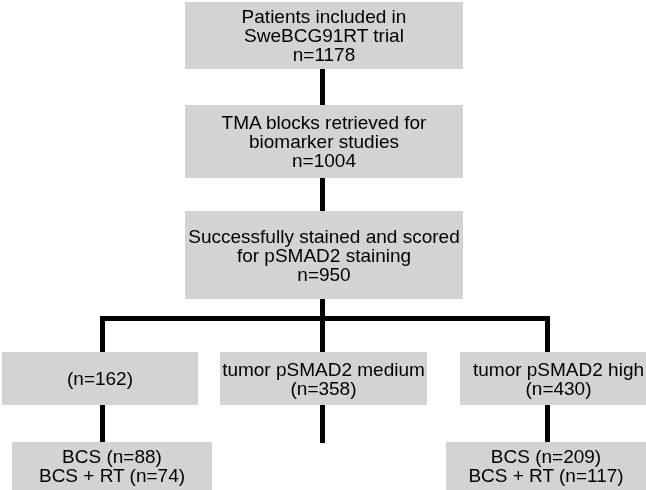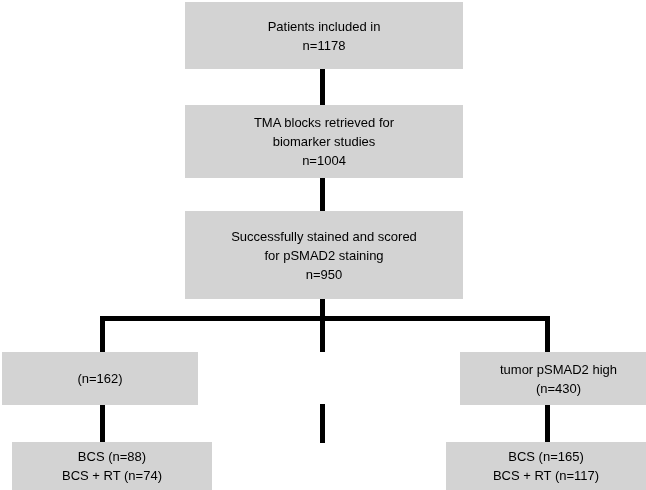--- a/index.html
+++ b/index.html
@@ -23,7 +23,7 @@
     justify-content: center;
     align-items: center;
     text-align: center;
-    font-size: 13px;
+    font-size: 19px;
     line-height: 19px;
   }
   .node span { display: block; white-space: nowrap; }

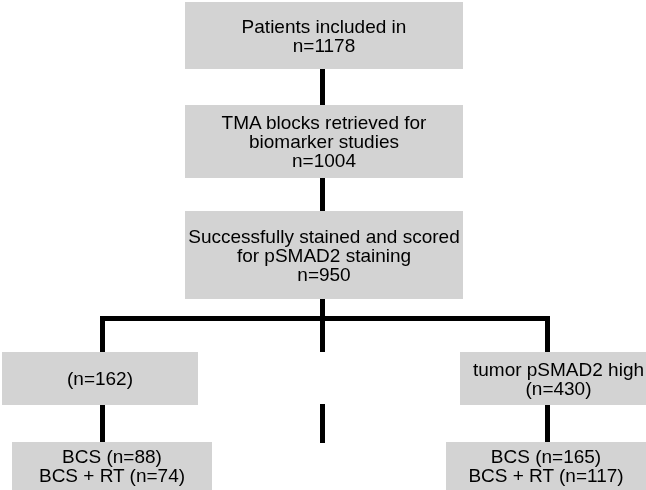--- a/index.html
+++ b/index.html
@@ -49,6 +49,7 @@
 
   <div class="node" style="left:185px; top:2px; width:278px; height:67px;">
     <span>Patients included in</span>
+    <span>SweBCG91RT trial</span>
     <span>n=1178</span>
   </div>
 

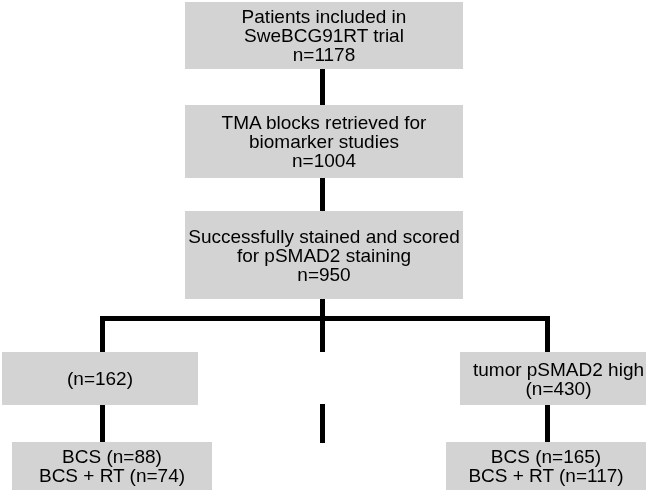--- a/index.html
+++ b/index.html
@@ -69,6 +69,10 @@
     <span>(n=162)</span>
   </div>
 
+  <div class="node" style="left:220px; top:352px; width:207px; height:53px;">
+    <span>tumor pSMAD2 medium</span>
+    <span>(n=358)</span>
+  </div>
 
   <div class="node" style="left:446px; top:352px; width:197px; height:53px;margin-left:14px;">
     <span>tumor pSMAD2 high</span>

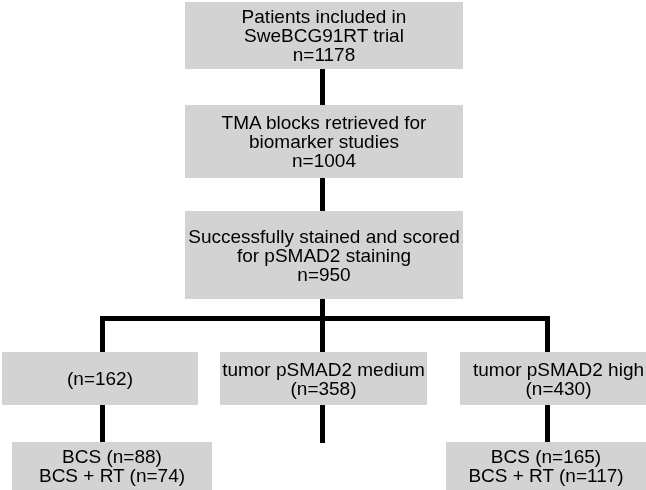--- a/index.html
+++ b/index.html
@@ -86,7 +86,7 @@
 
 
   <div class="node" style="left:446px; top:442px; width:200px; height:48px;">
-    <span>BCS (n=165)</span>
+    <span>BCS (n=209)</span>
     <span>BCS + RT (n=117)</span>
   </div>
 

